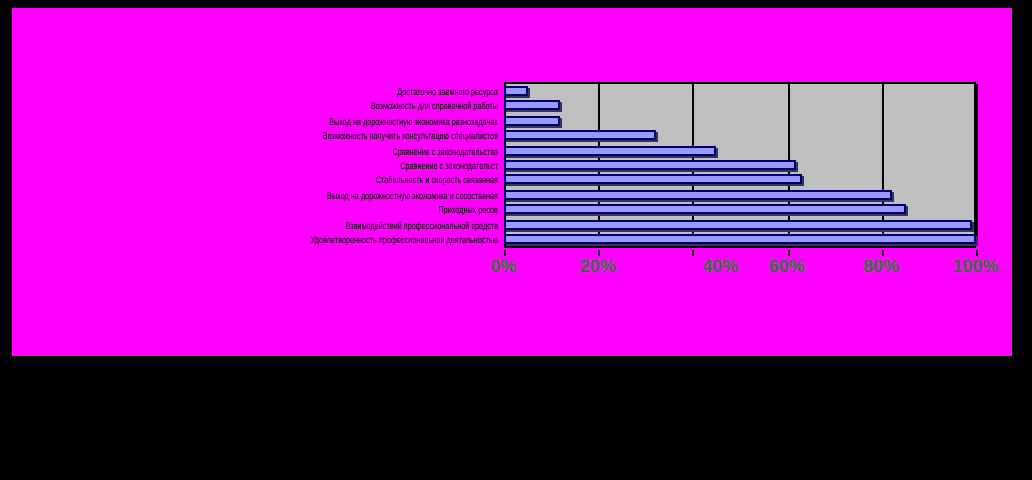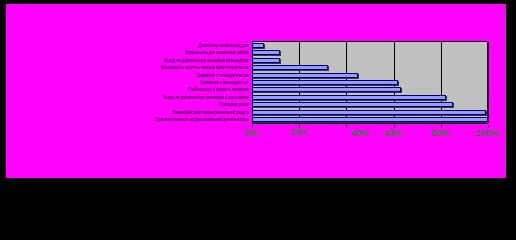--- a/index.html
+++ b/index.html
@@ -131,7 +131,7 @@
         <div class="tick" style="left: 0px;"></div>
         <div class="tlab" style="left: 0px;">0%</div>
         <div class="tick" style="left: 47.2px;"></div>
-        <div class="tlab" style="left: 47.2px; font-family: Liberation Mono, monospace;">20%</div>
+        <div class="tlab" style="left: 47.2px;">20%</div>
         <div class="tick" style="left: 94.4px;"></div>
         <div class="tlab" style="left: 94.4px; margin-left: 14px;">40%</div>
         <div class="tick" style="left: 141.6px;"></div>

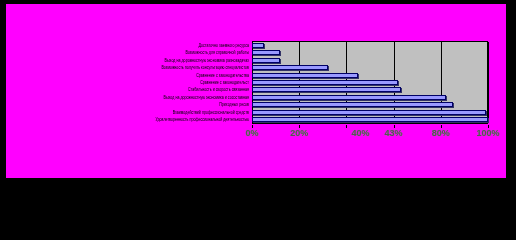--- a/index.html
+++ b/index.html
@@ -135,7 +135,7 @@
         <div class="tick" style="left: 94.4px;"></div>
         <div class="tlab" style="left: 94.4px; margin-left: 14px;">40%</div>
         <div class="tick" style="left: 141.6px;"></div>
-        <div class="tlab" style="left: 141.6px;">43%</div>
+        <div class="tlab" style="left: 141.6px;">60%</div>
         <div class="tick" style="left: 188.8px;"></div>
         <div class="tlab" style="left: 188.8px;">80%</div>
         <div class="tick" style="left: 236px;"></div>

